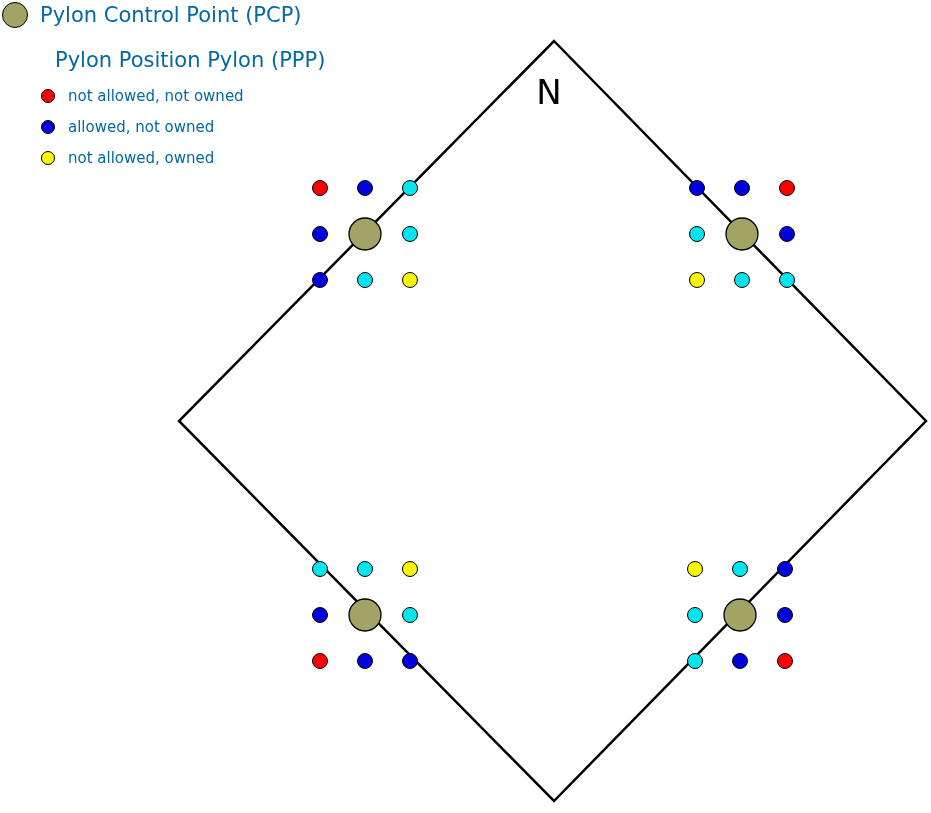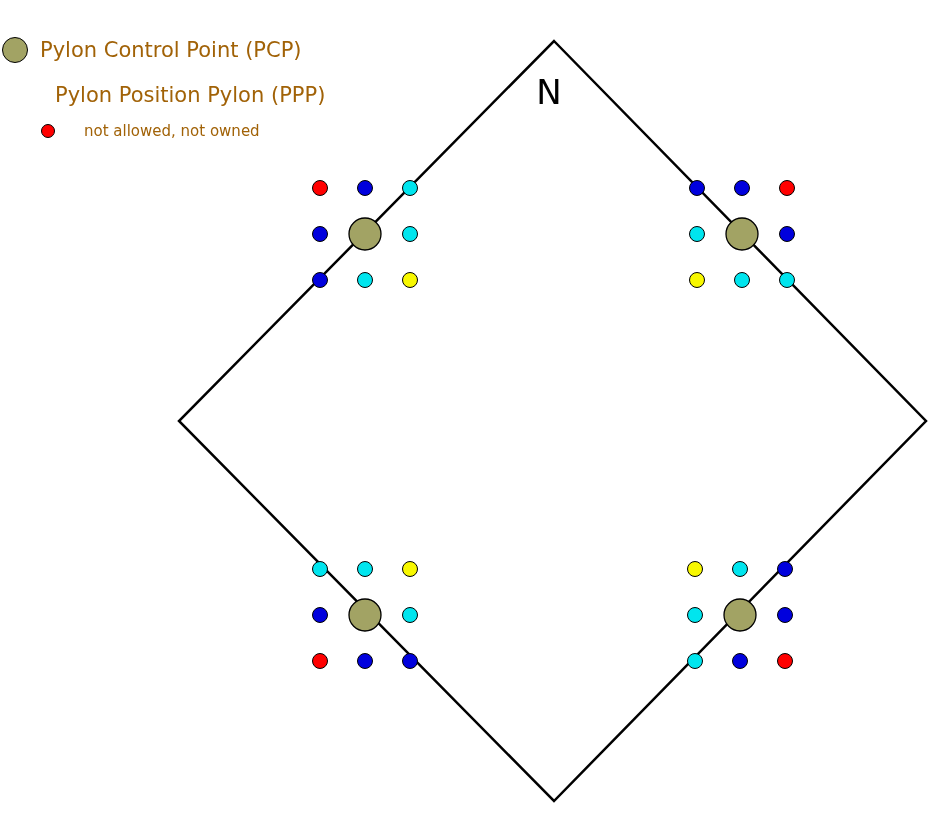--- a/index.html
+++ b/index.html
@@ -24,8 +24,7 @@
     position: absolute;
     top: 1px;
     left: 2px;
-    color: #a16207;
-    margin-top: 35px;
+    color: #0369a1;
   }
   .legend-title1 {
     display: flex;

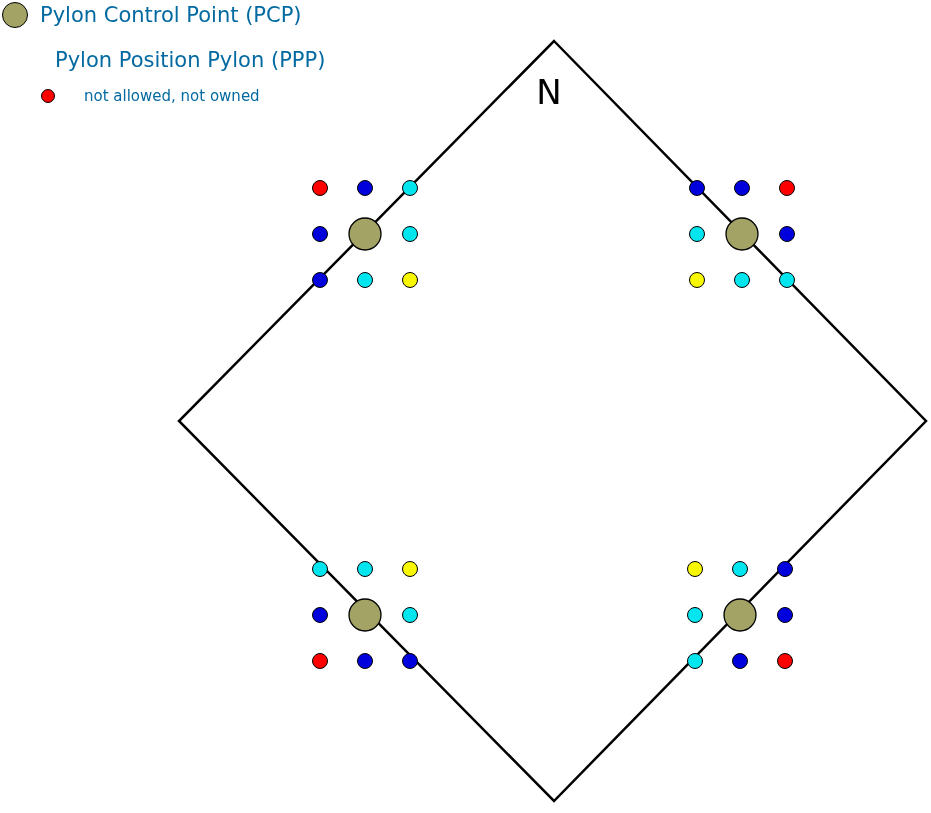--- a/index.html
+++ b/index.html
@@ -56,7 +56,7 @@
   .legend-item {
     display: flex;
     align-items: center;
-    gap: 29px;
+    gap: 13px;
     font-size: 15px;
     height: 20px;
   }

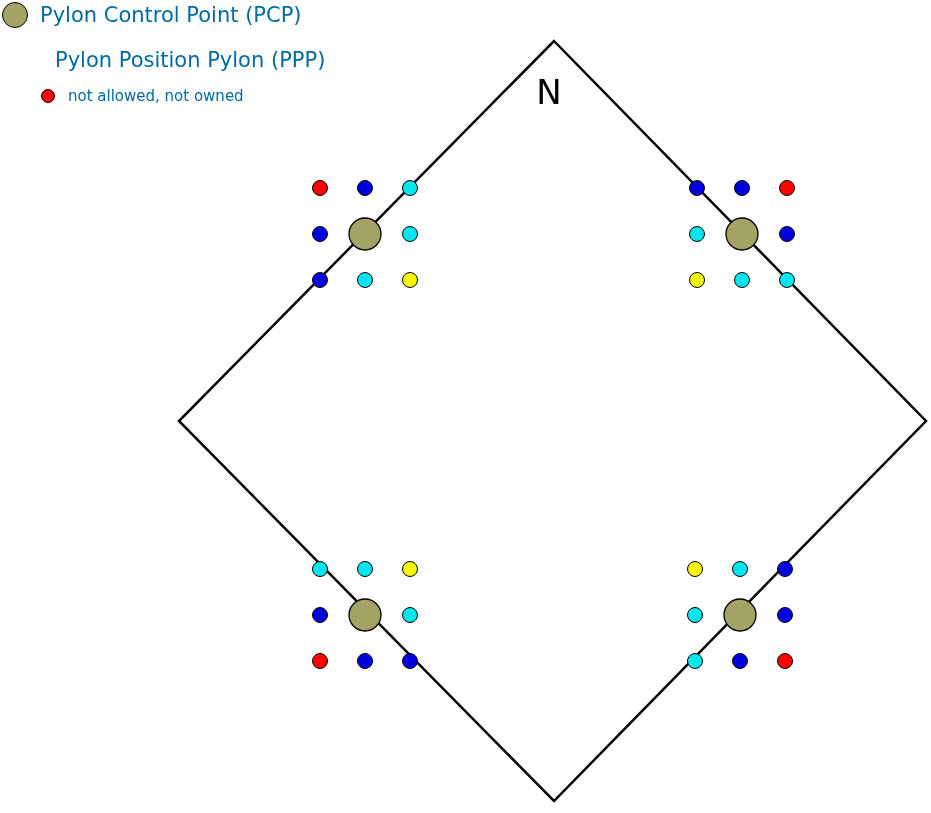--- a/index.html
+++ b/index.html
@@ -126,6 +126,10 @@
         <span class="ppp-swatch" style="background: rgb(255, 0, 0);"></span>
         <span>not allowed, not owned</span>
       </div>
+      <div class="legend-item">
+        <span class="ppp-swatch" style="background: rgb(0, 0, 221);"></span>
+        <span>allowed, not owned</span>
+      </div>
     </div>
   </div>
 

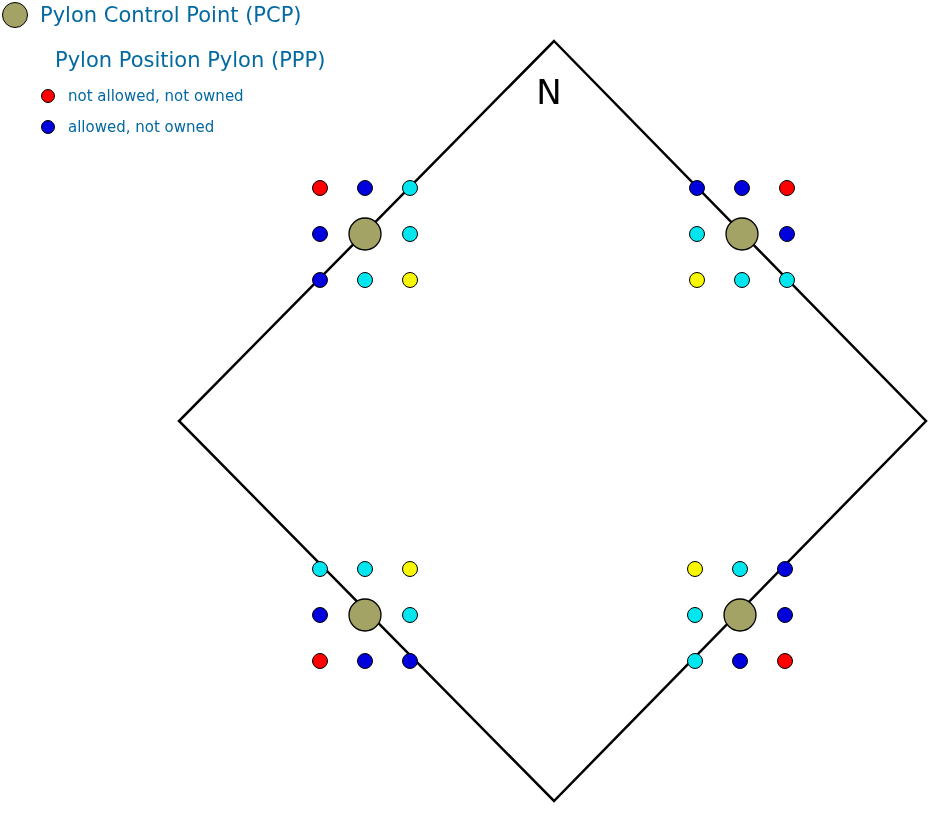--- a/index.html
+++ b/index.html
@@ -130,6 +130,10 @@
         <span class="ppp-swatch" style="background: rgb(0, 0, 221);"></span>
         <span>allowed, not owned</span>
       </div>
+      <div class="legend-item">
+        <span class="ppp-swatch" style="background: rgb(248, 248, 0);"></span>
+        <span>not allowed, owned</span>
+      </div>
     </div>
   </div>
 

